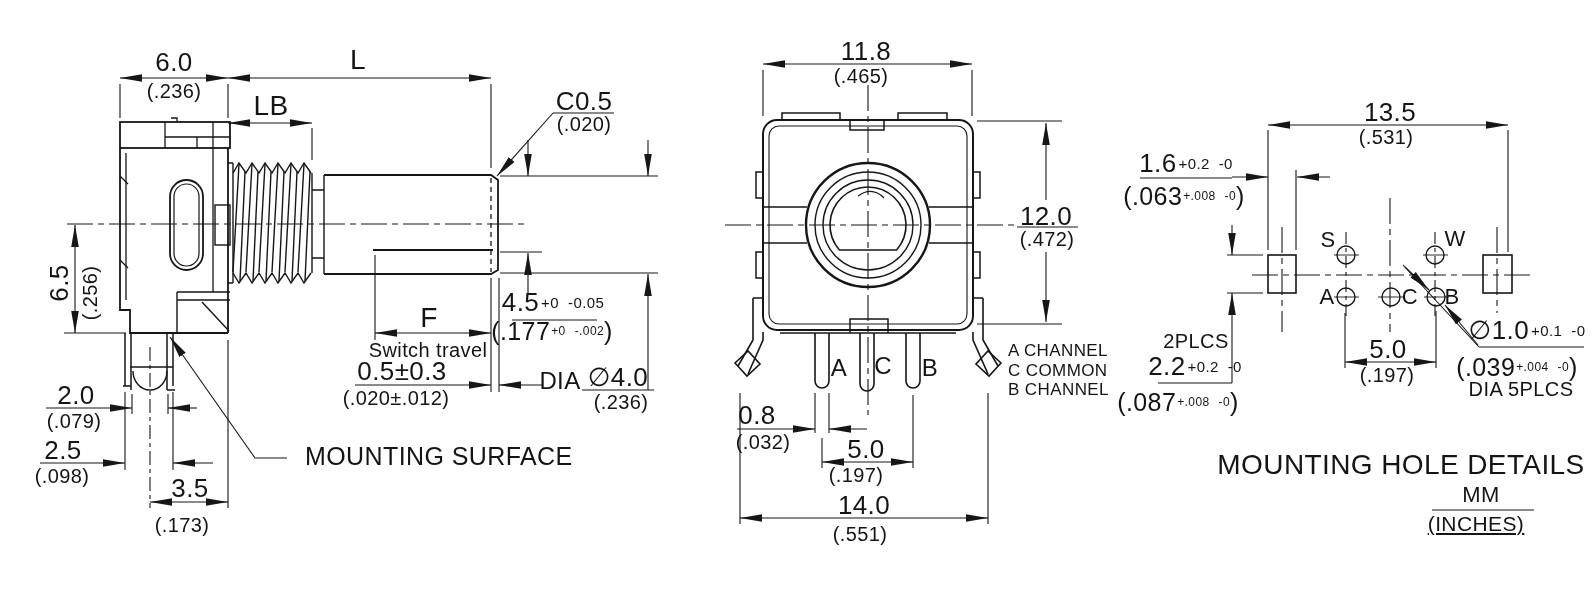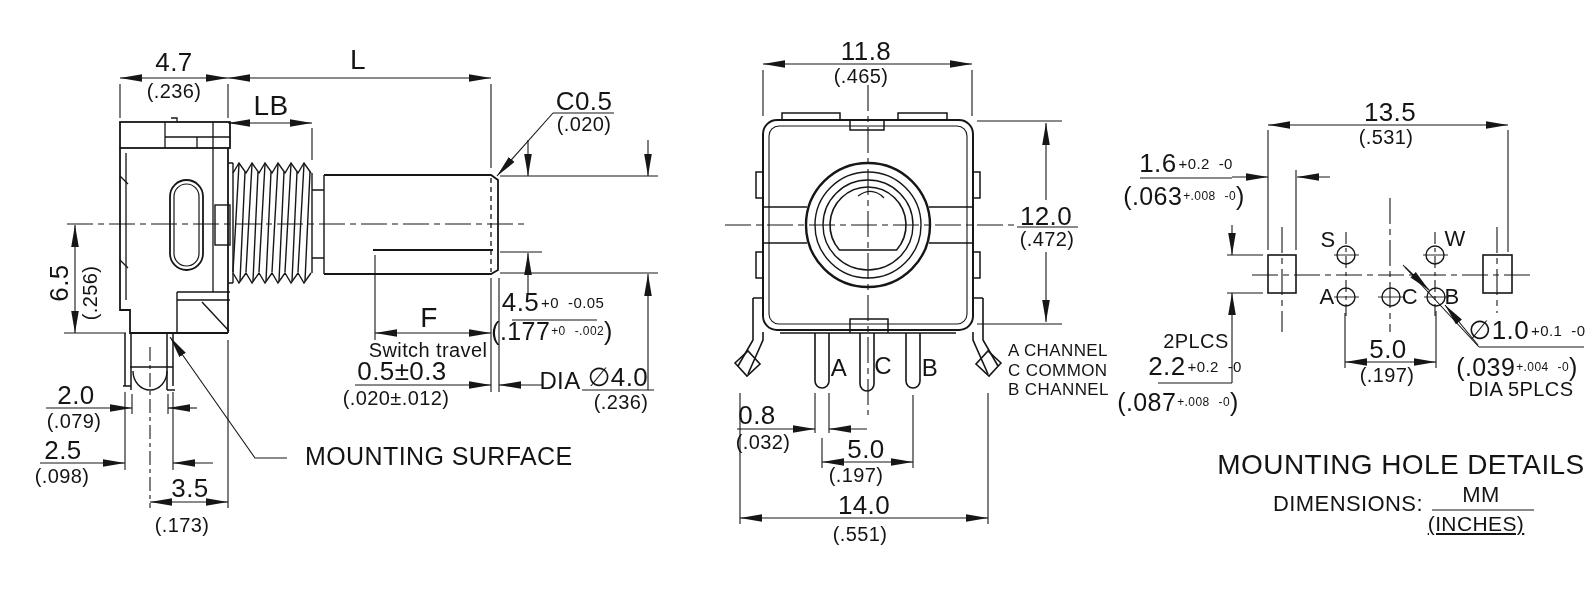--- a/index.html
+++ b/index.html
@@ -155,7 +155,7 @@
   </g>
 </svg>
 
-<div class="lbl f26" style="left:174px;top:62px">4.7</div>
+<div class="lbl f26" style="left:174px;top:62px">6.0</div>
 <div class="lbl f20" style="left:174px;top:91px">(.236)</div>
 <div class="lbl f28" style="left:358px;top:60px">L</div>
 <div class="lbl f28" style="left:271px;top:106px">LB</div>

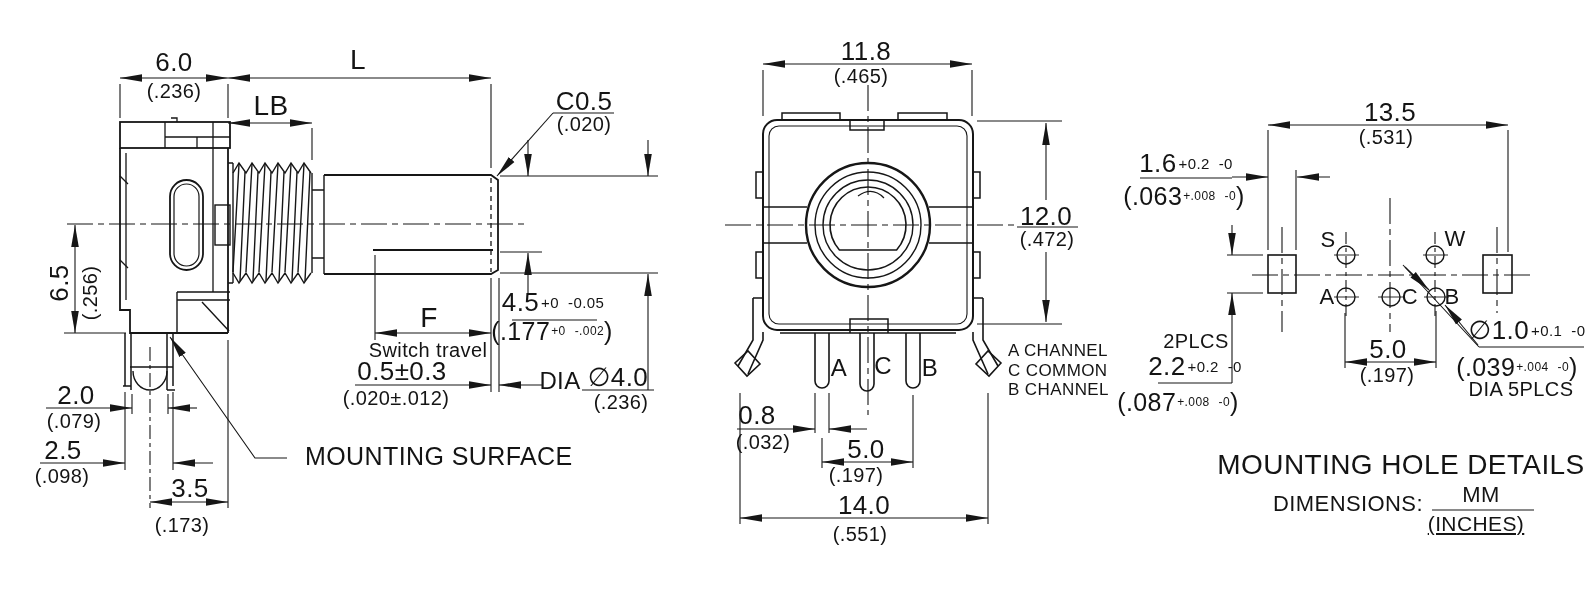--- a/index.html
+++ b/index.html
@@ -267,7 +267,6 @@
 </div>
 <div class="lbl f20" style="left:1521px;top:389px">DIA 5PLCS</div>
 <div class="lbl" style="left:1401px;top:465px;font-size:28px">MOUNTING HOLE DETAILS</div>
-<div class="lbl f22" style="left:1348px;top:504px">DIMENSIONS:</div>
 <div class="lbl f22" style="left:1481px;top:495px">MM</div>
 <div class="lbl f21" style="left:1476px;top:524px">(INCHES)</div>
 

